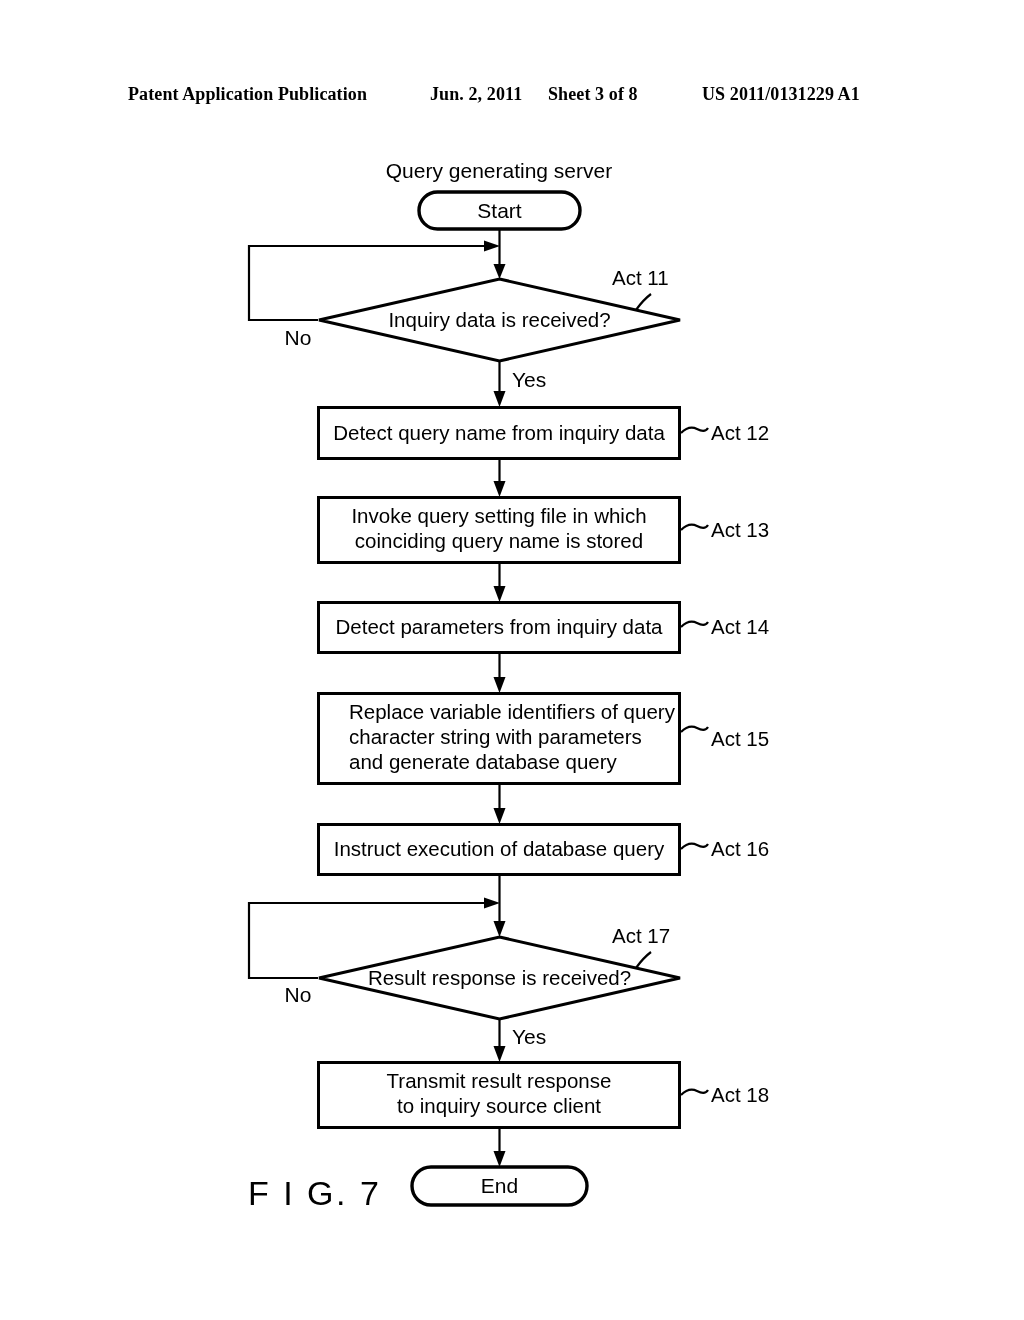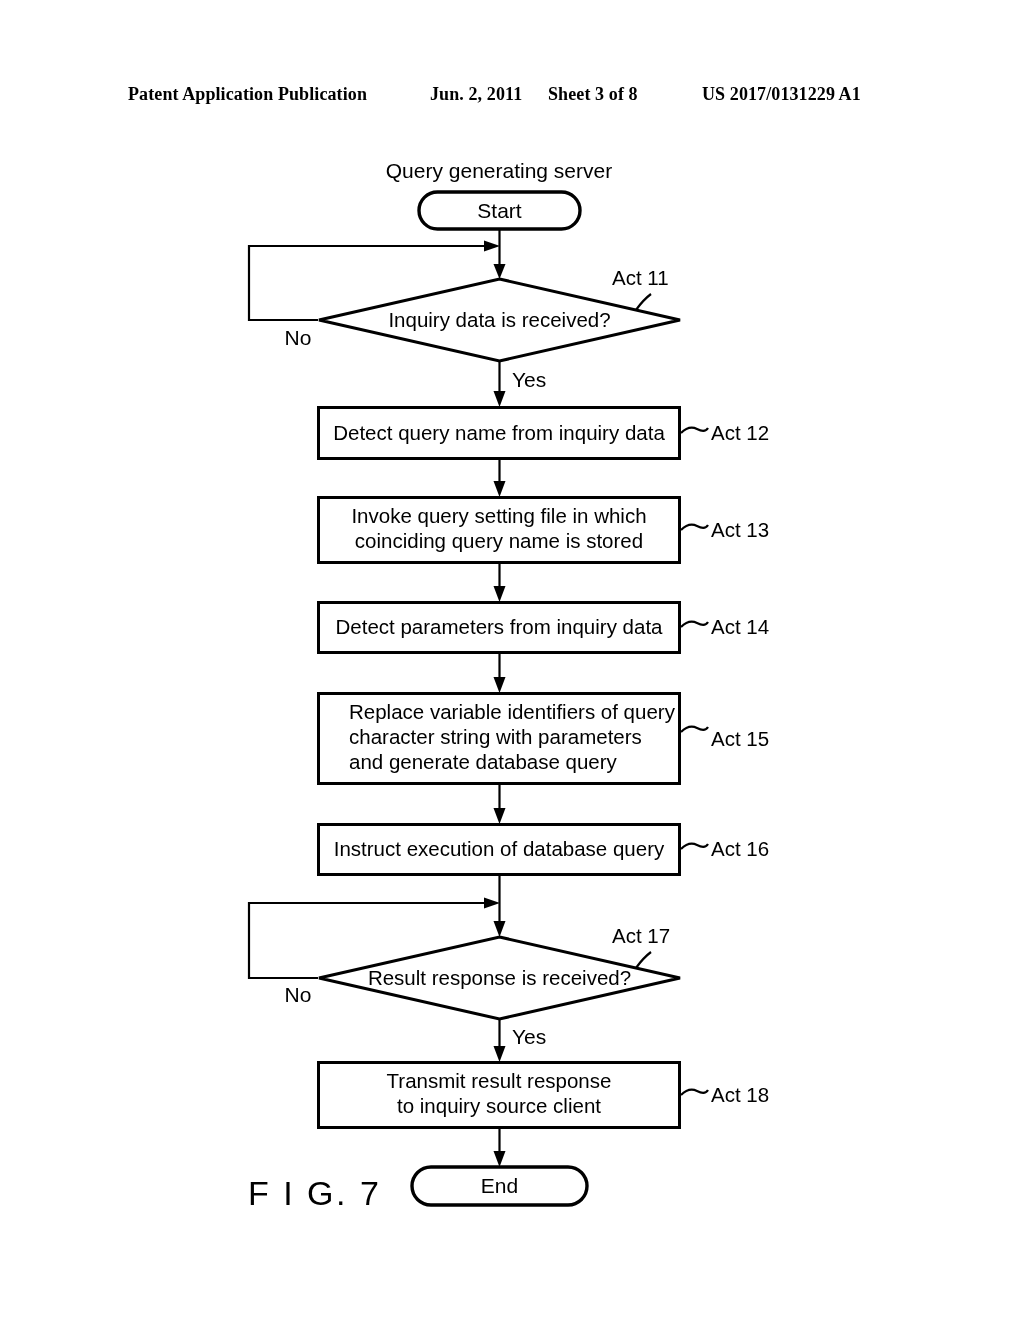--- a/index.html
+++ b/index.html
@@ -105,7 +105,7 @@
   <span class="h-pub">Patent Application Publication</span>
   <span class="h-date">Jun. 2, 2011</span>
   <span class="h-sheet">Sheet 3 of 8</span>
-  <span class="h-docnum">US 2017/0131229 A1</span>
+  <span class="h-docnum">US 2011/0131229 A1</span>
 </div>
 
 <div id="figure-area">

